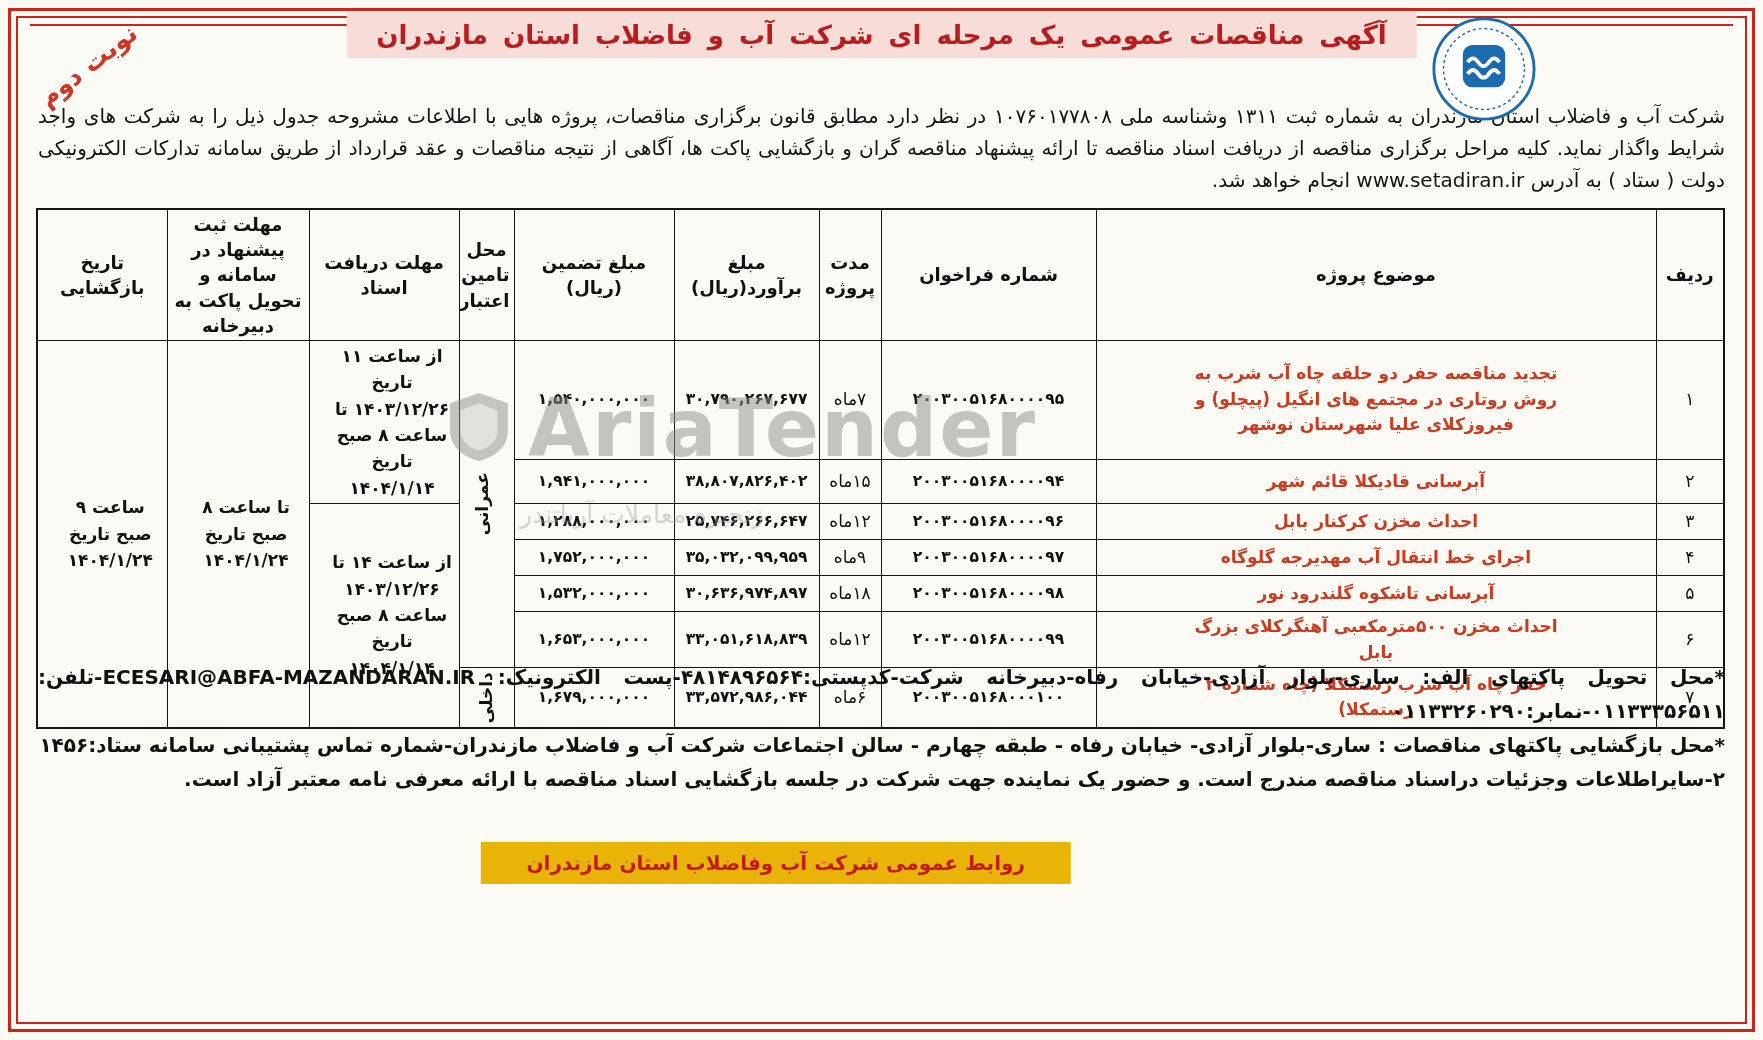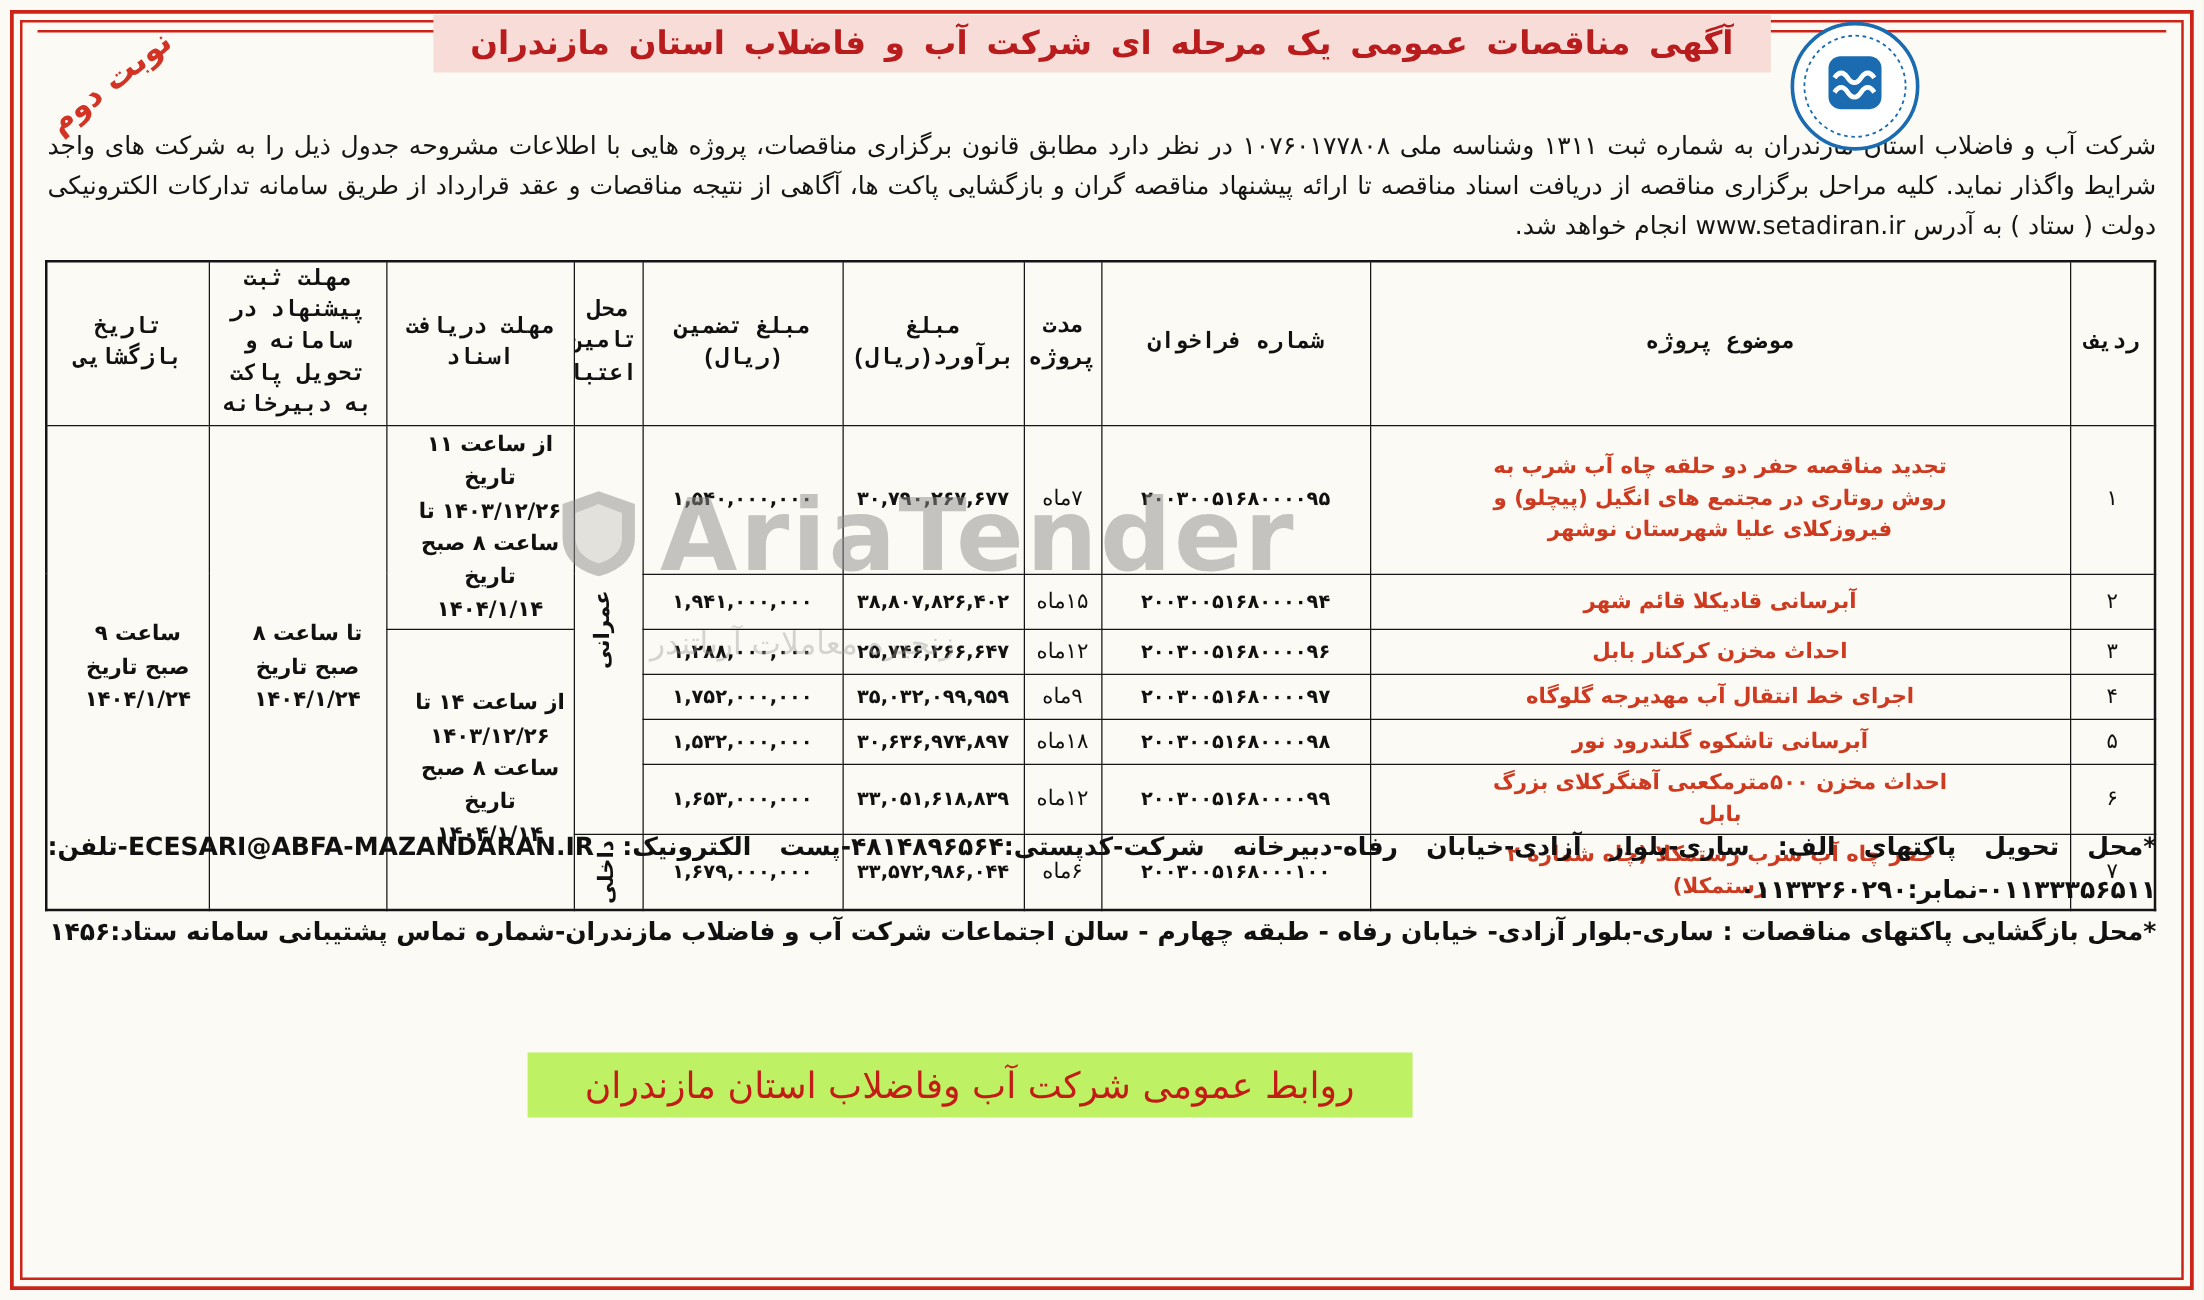--- a/index.html
+++ b/index.html
@@ -42,7 +42,7 @@
     border:1px solid #151515; text-align:center; vertical-align:middle;
     padding:2px 4px; color:#111; overflow:hidden;
   }
-  .tender-table th { font-size:18px; font-weight:bold; line-height:1.4;font-family:Liberation Mono, monospace; }
+  .tender-table th { font-size:18px; font-weight:bold; line-height:1.4; }
   .tender-table td { font-size:17px; line-height:1.5; }
   td.num { font-size:15.5px; white-space:nowrap; font-weight:bold; }
   td.subject { color:#cd3a20; font-weight:bold; }

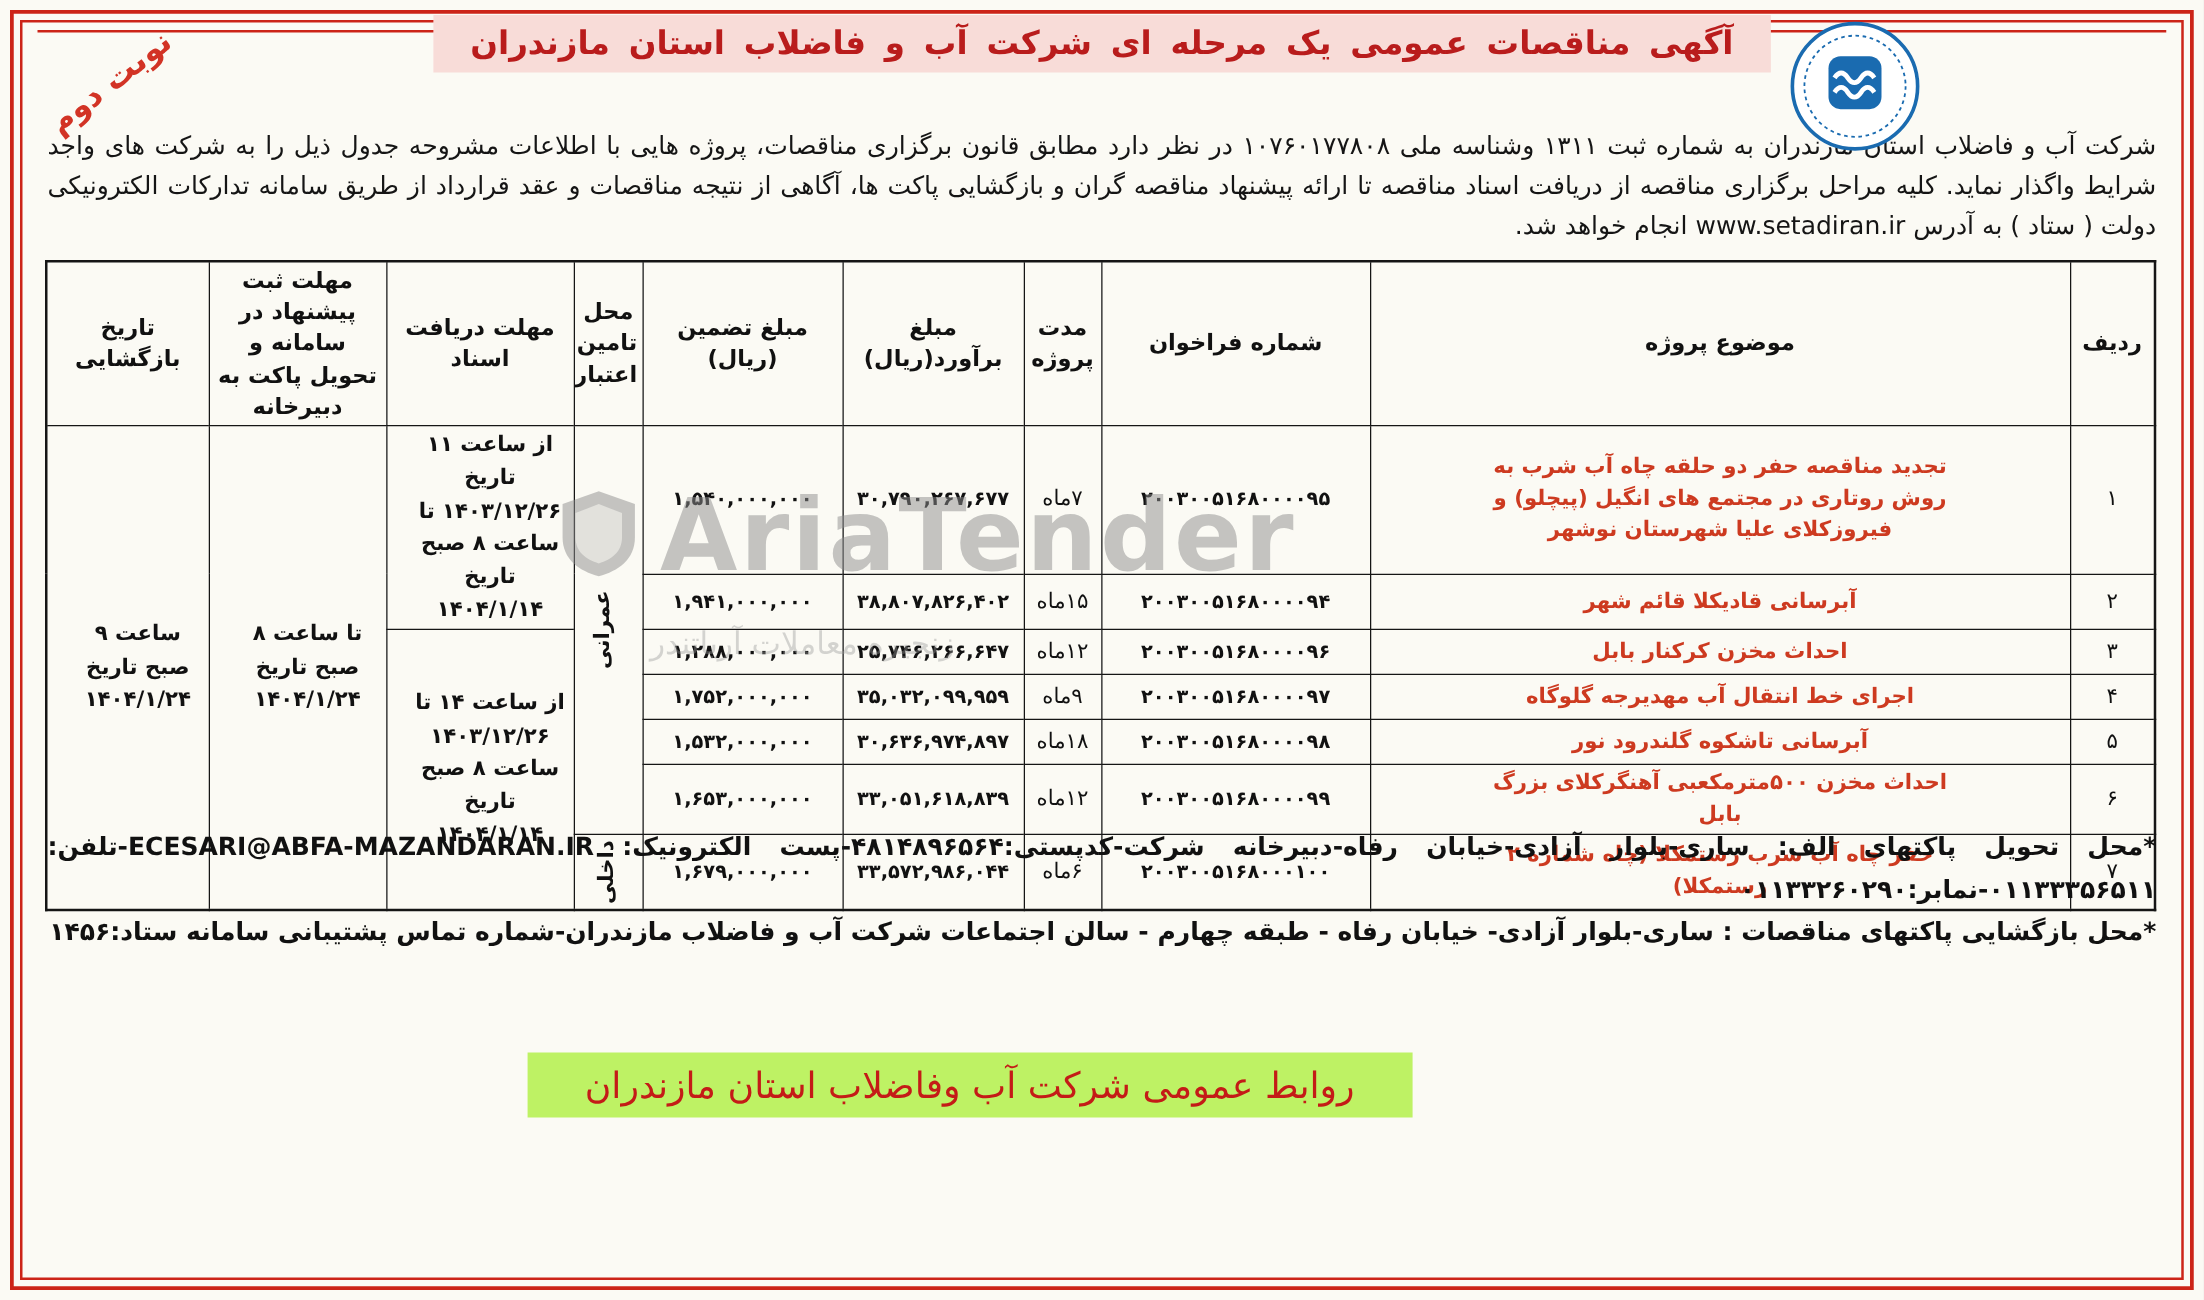--- a/index.html
+++ b/index.html
@@ -218,6 +218,7 @@
   <div class="footer">
     <div class="footer-line">*محل تحویل پاکتهای الف: ساری-بلوار آزادی-خیابان رفاه-دبیرخانه شرکت-کدپستی:۴۸۱۴۸۹۶۵۶۴-پست الکترونیک: ECESARI@ABFA-MAZANDARAN.IR-تلفن: ۰۱۱۳۳۳۵۶۵۱۱-نمابر:۰۱۱۳۳۲۶۰۲۹۰</div>
     <div class="footer-line">*محل بازگشایی پاکتهای مناقصات : ساری-بلوار آزادی- خیابان رفاه - طبقه چهارم - سالن اجتماعات شرکت آب و فاضلاب مازندران-شماره تماس پشتیبانی سامانه ستاد:۱۴۵۶</div>
+    <div class="footer-line">۲-سایراطلاعات وجزئیات دراسناد مناقصه مندرج است. و حضور یک نماینده جهت شرکت در جلسه بازگشایی اسناد مناقصه با ارائه معرفی نامه معتبر آزاد است.</div>
   </div>
 
   <div class="banner">روابط عمومی شرکت آب وفاضلاب استان مازندران</div>

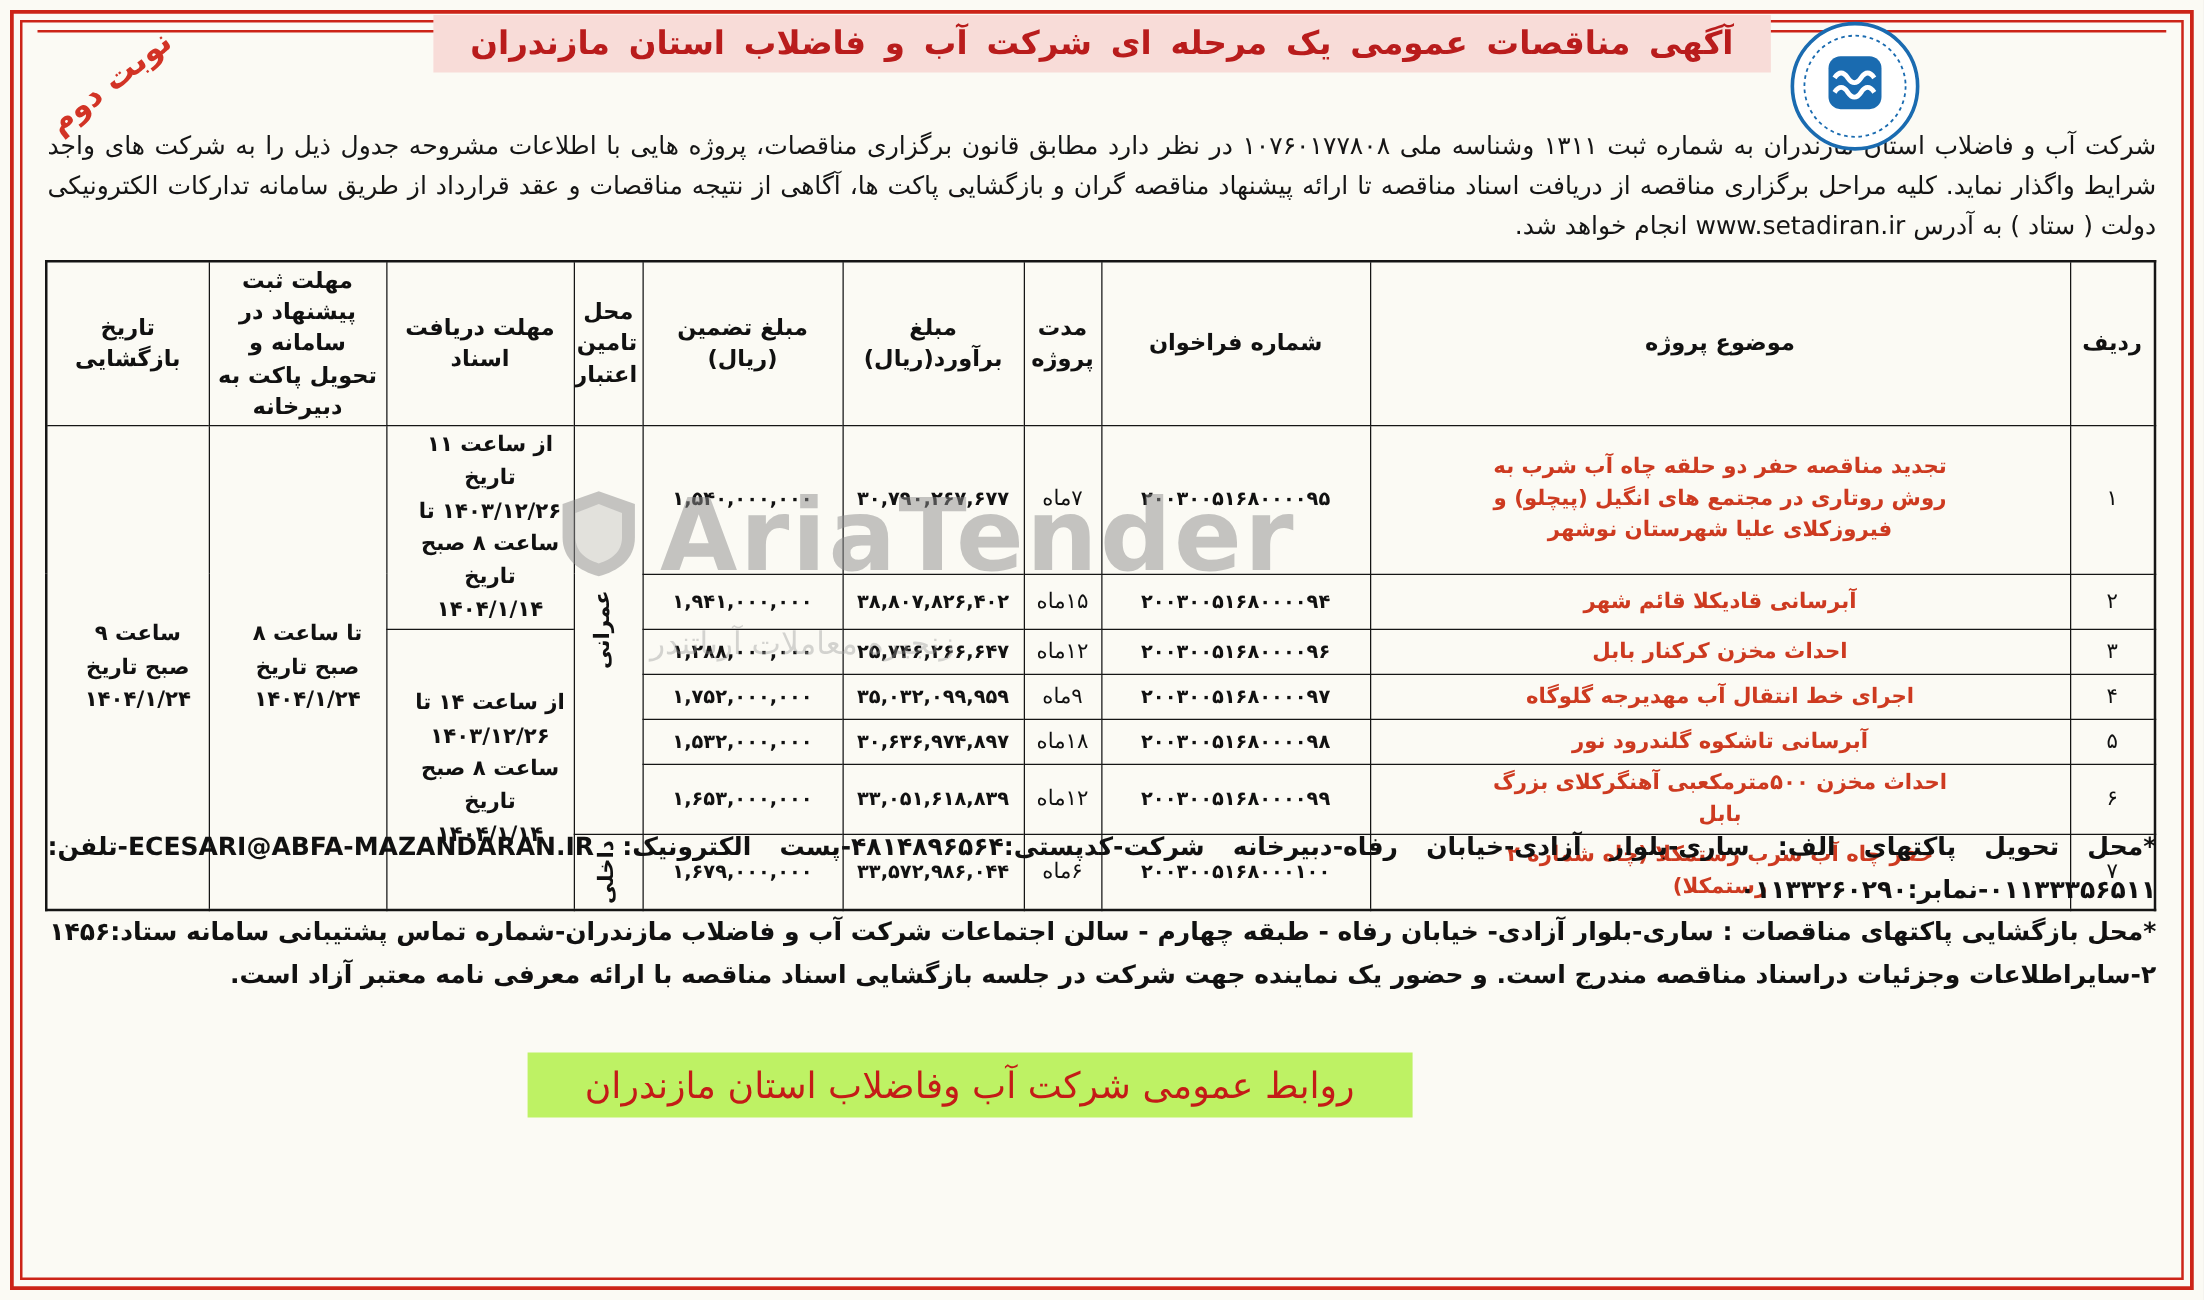--- a/index.html
+++ b/index.html
@@ -62,7 +62,7 @@
 
   .banner {
     position:absolute; top:842px; left:44%; transform:translateX(-50%);
-    background:#bef264; color:#c41b17; font-weight:normal; font-size:29px;
+    background:#eab308; color:#c41b17; font-weight:bold; font-size:20px;
     padding:9px 46px; white-space:nowrap; z-index:2;
   }
 

